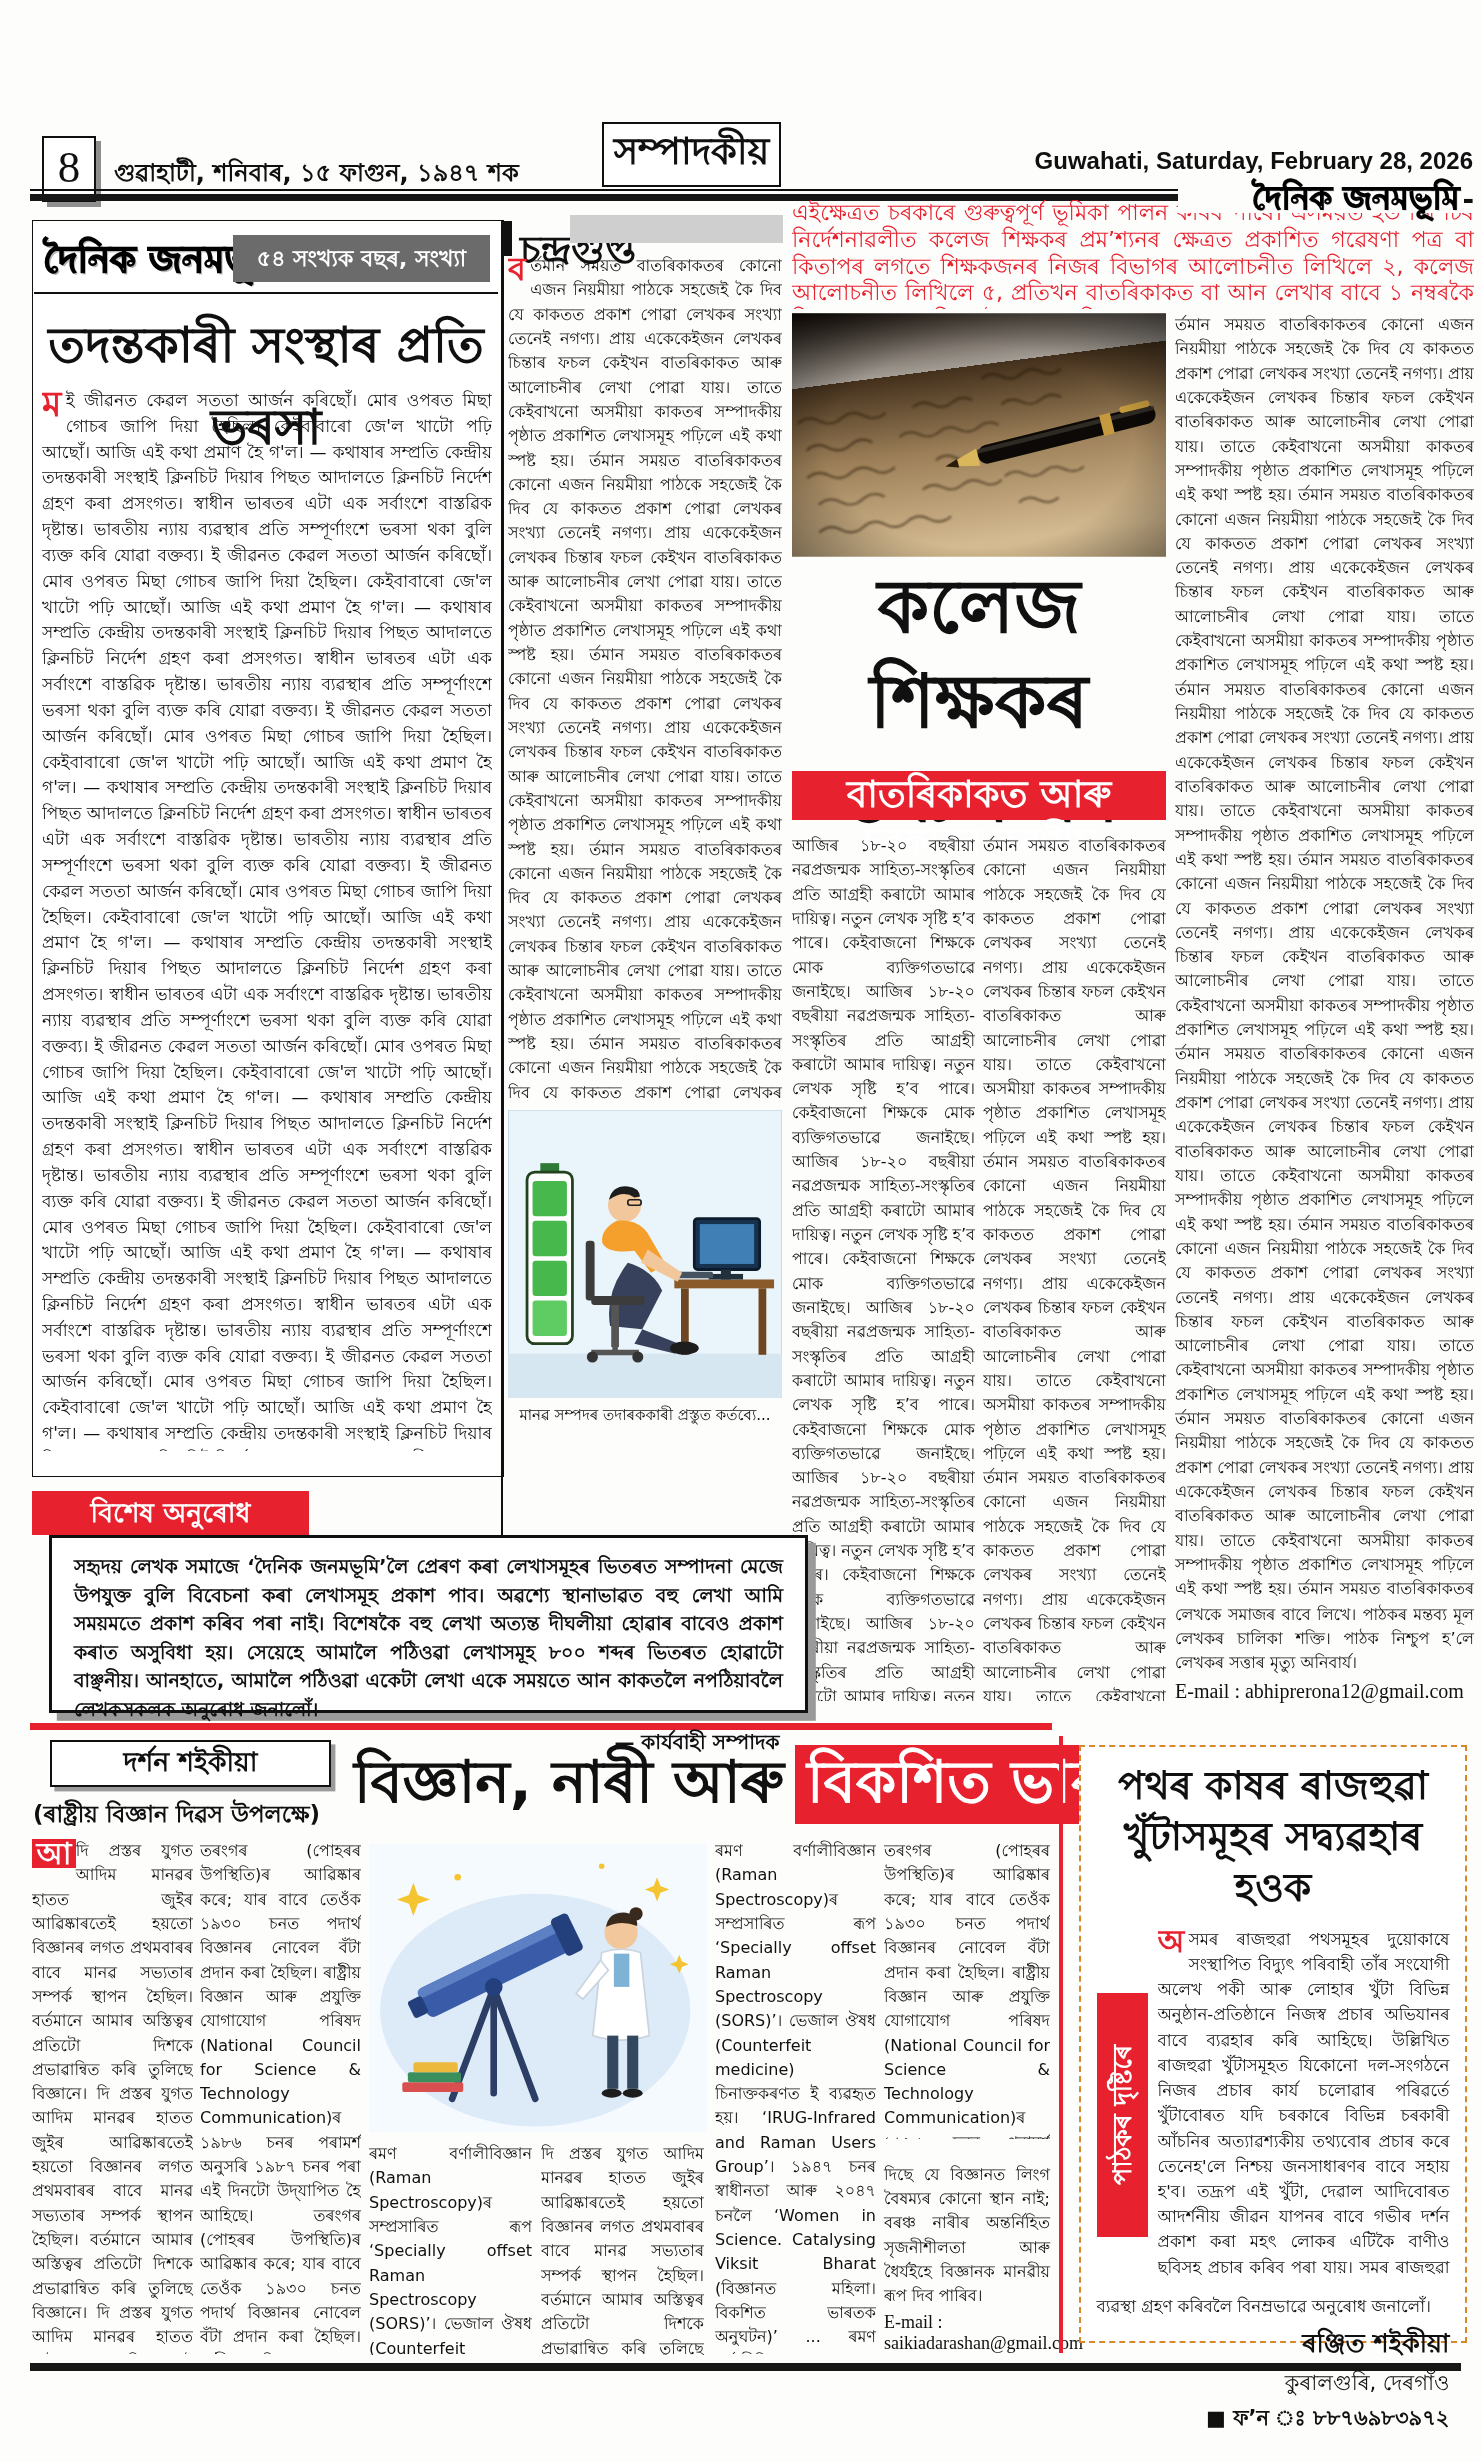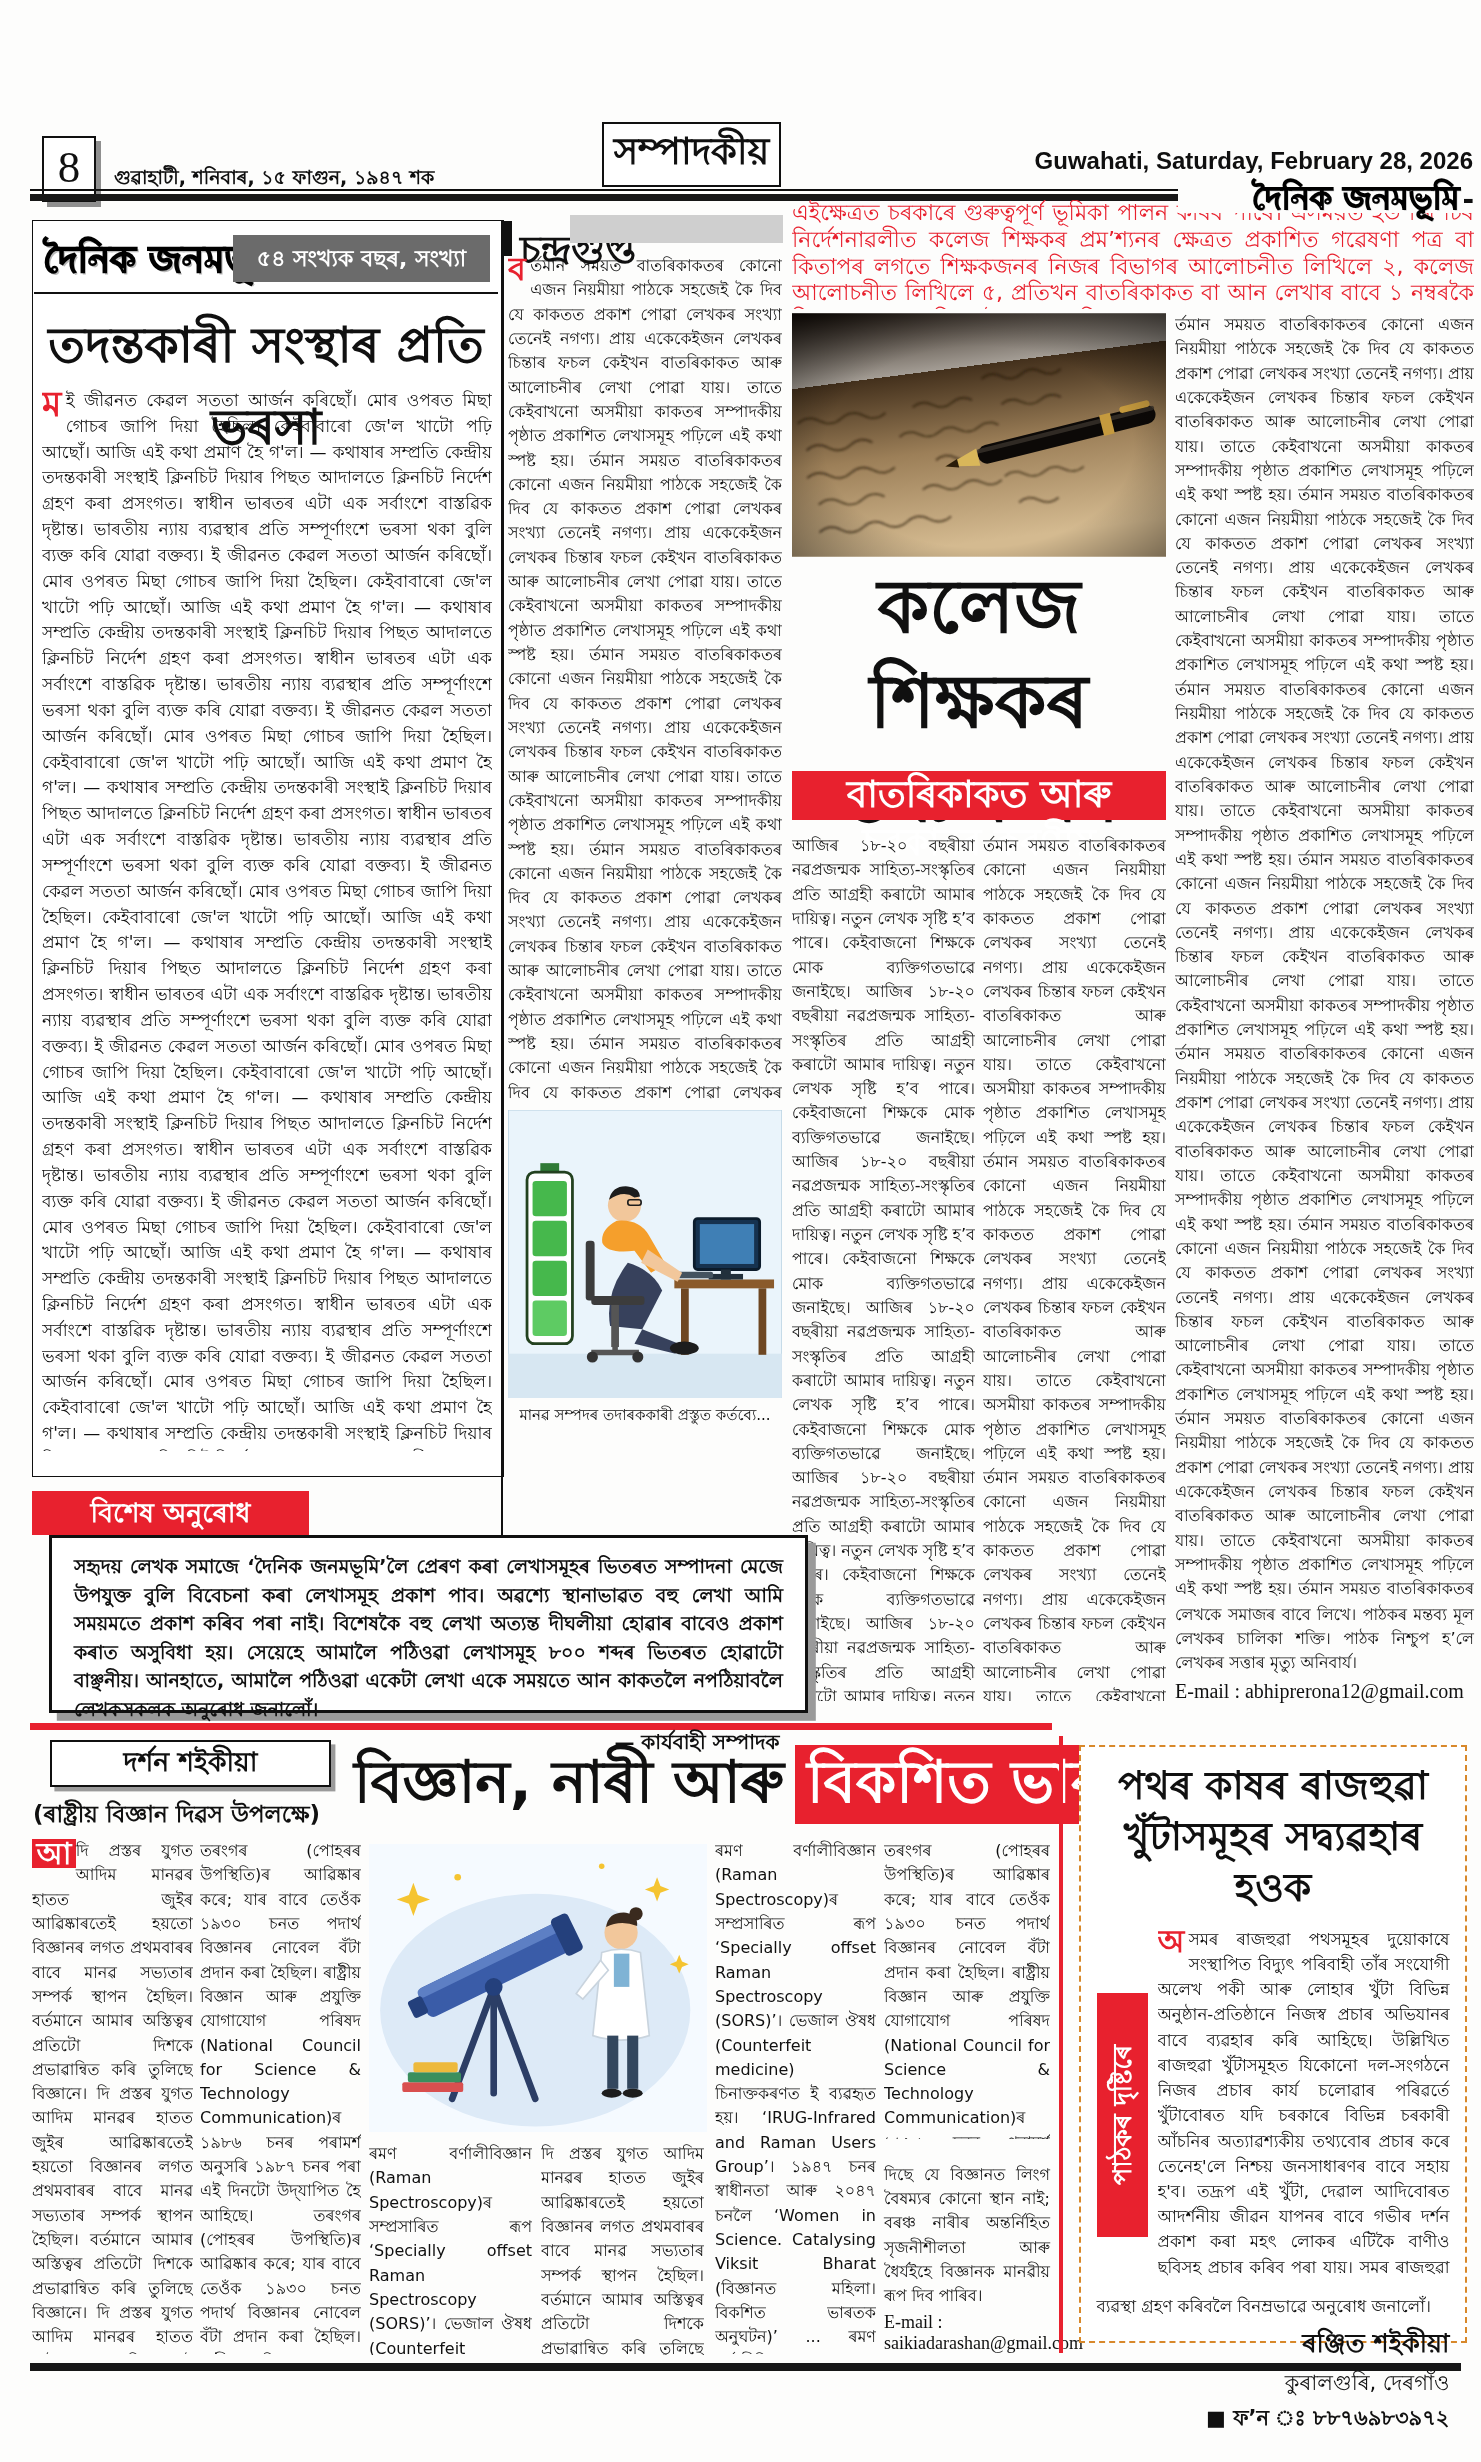--- a/index.html
+++ b/index.html
@@ -25,7 +25,7 @@
   <div class="abs" style="left:42px;top:136px;width:50px;height:62px;border:2.2px solid #101010;box-shadow:5px 5px 0 #8f8f8f;background:#fff;">
     <div class="serif ctr" style="font-size:45px;line-height:58px;">8</div>
   </div>
-  <div class="abs b" style="left:114px;top:163px;font-size:19px;text-align:center;">গুৱাহাটী, শনিবাৰ, ১৫ ফাগুন, ১৯৪৭ শক</div>
+  <div class="abs b" style="left:114px;top:154px;font-size:24px;text-align:center;">গুৱাহাটী, শনিবাৰ, ১৫ ফাগুন, ১৯৪৭ শক</div>
 
   <div class="abs" style="left:602px;top:122px;width:175px;height:61px;border:2.2px solid #101010;background:#fff;z-index:3;">
     <div class="b ctr" style="font-size:37px;line-height:56px;">সম্পাদকীয়</div>

